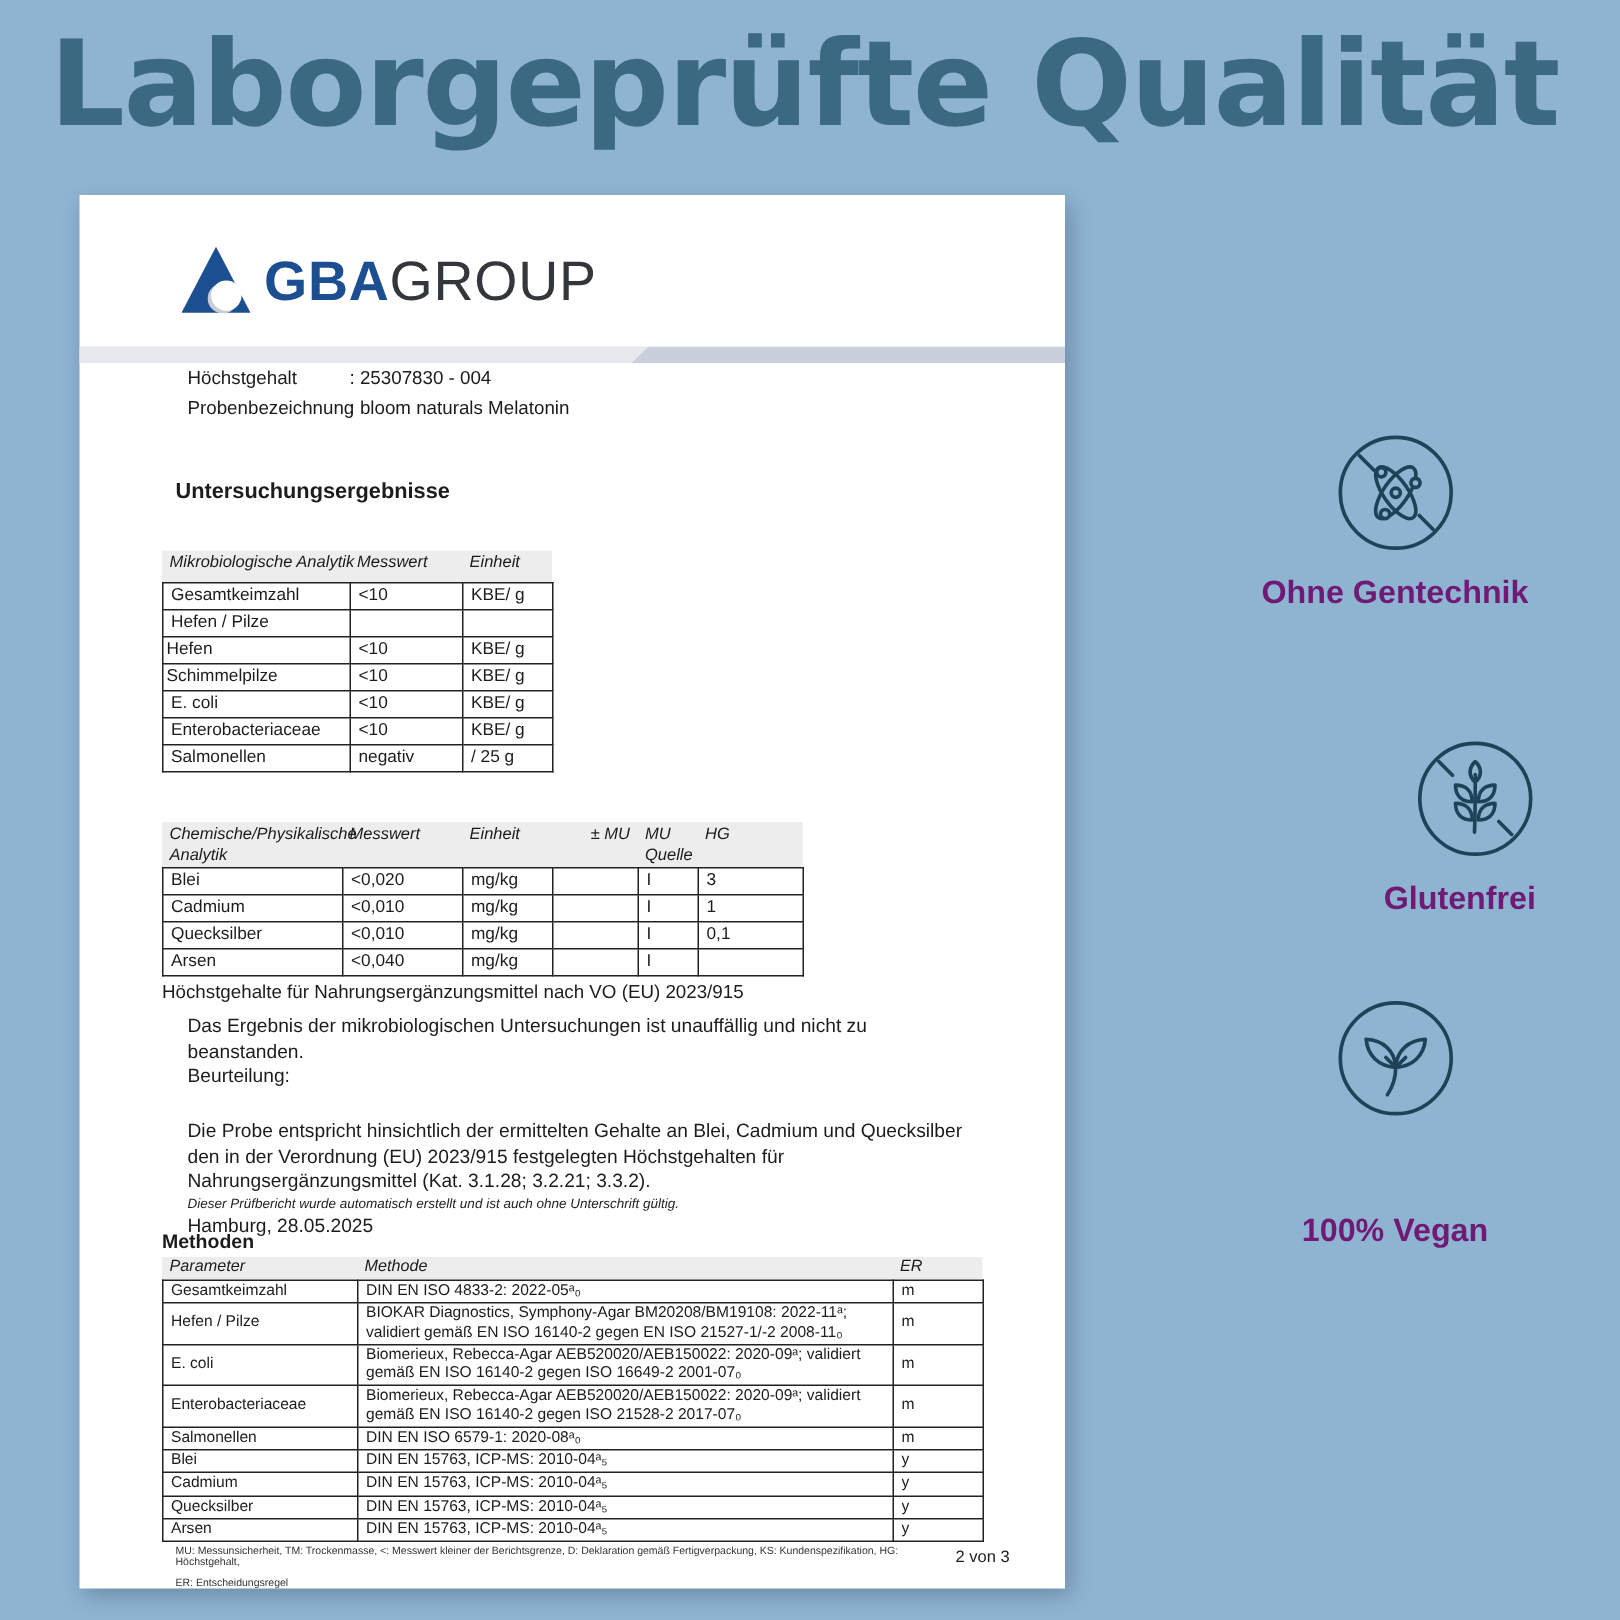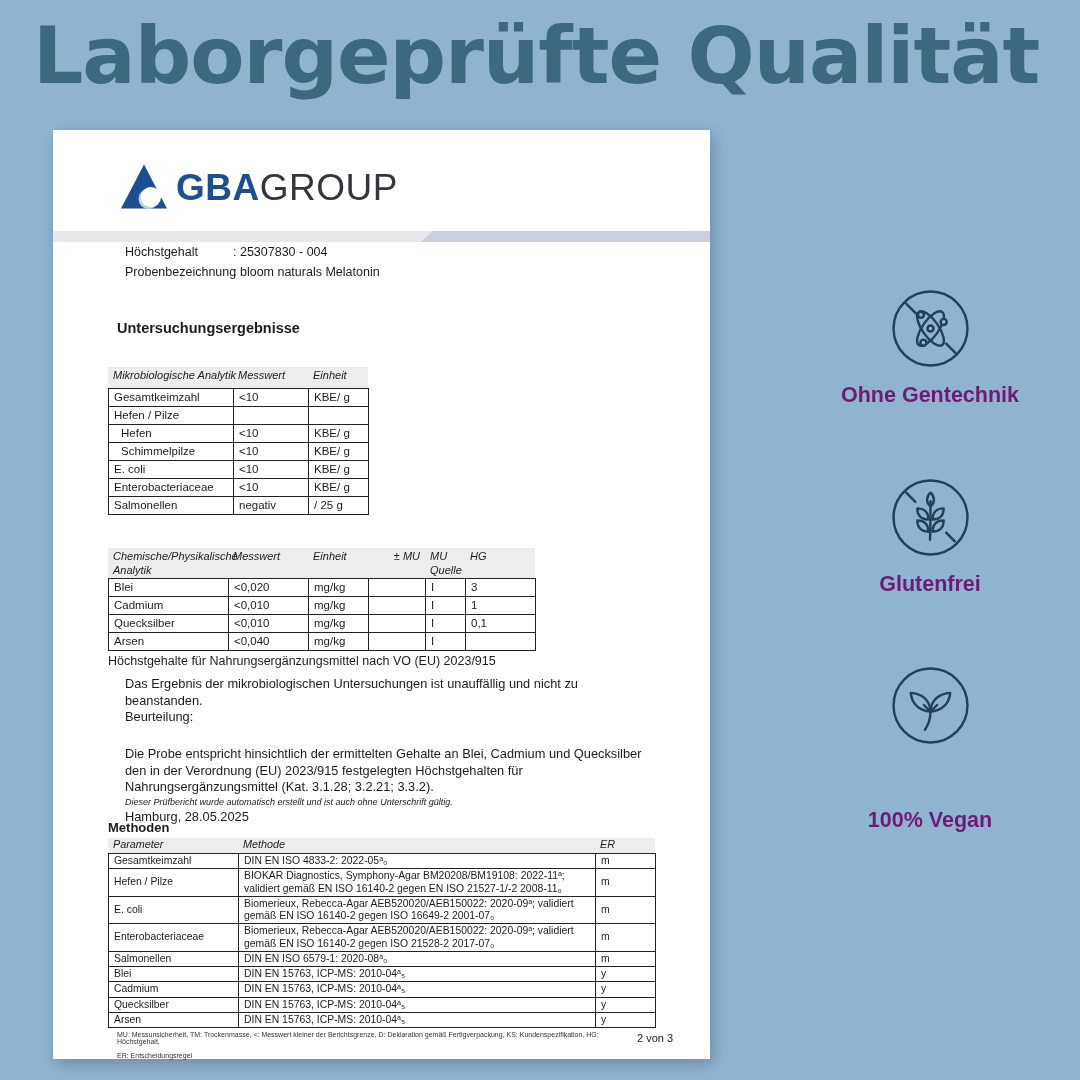--- a/index.html
+++ b/index.html
@@ -47,7 +47,7 @@
   .micro { left: 55px; top: 237px; width: 260px; }
   .micro .thead { height: 21px; }
   .micro td { height: 17.5px; }
-  td.indent { padding-left: 12px; }
+  td.indent { padding-left: 2px; }
 
   .chem { left: 55px; top: 418px; width: 427px; }
   .chem .thead { height: 30px; }

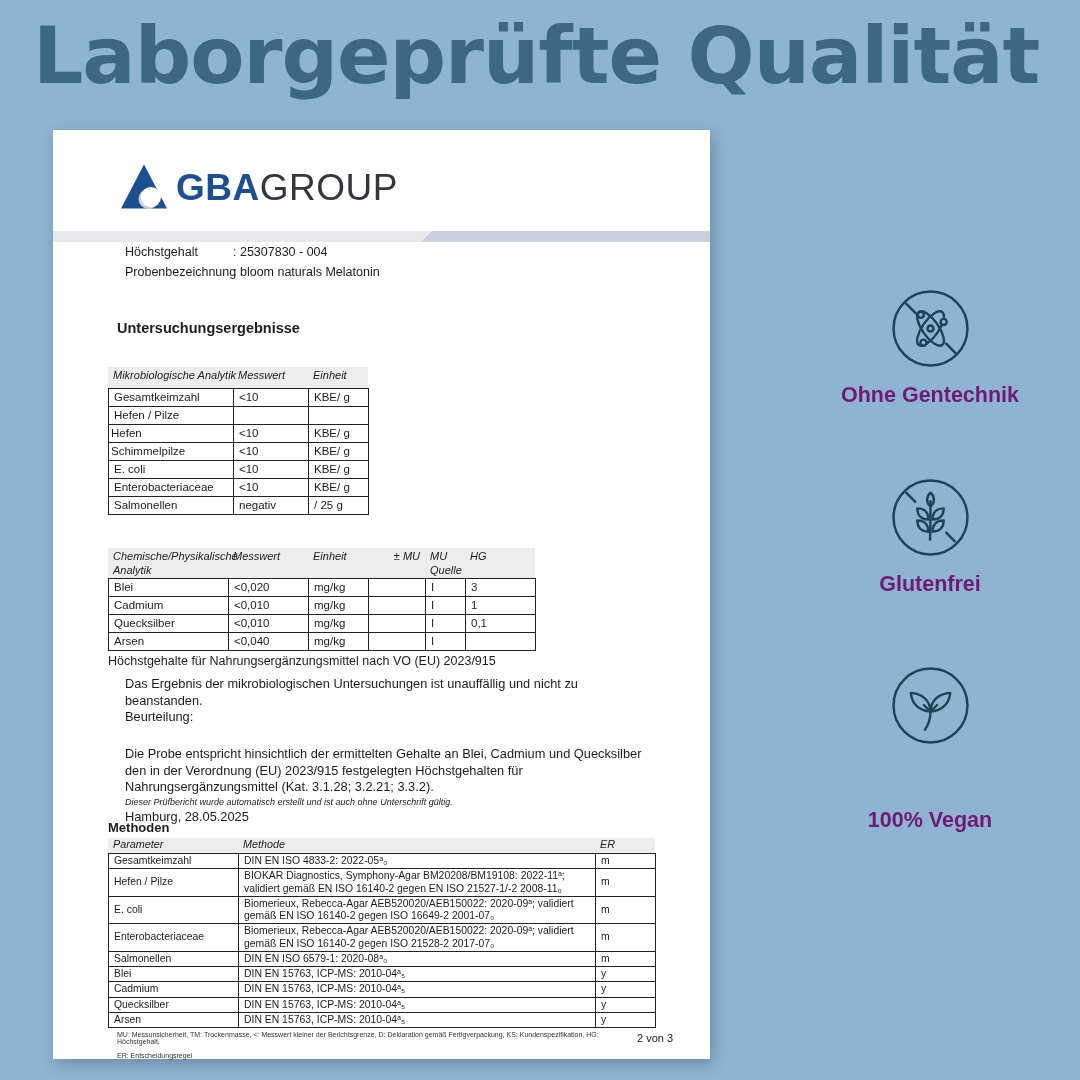--- a/index.html
+++ b/index.html
@@ -74,7 +74,7 @@
   
   .badge { position: absolute; left: 836px; width: 188px; display: flex; flex-direction: column; align-items: center; }
   .badge-1 { top: 288px; }
-  .badge-2 { top: 477px; }
+  .badge-2 { top: 492px; align-items: flex-end; }
   .badge-3 { top: 665px; gap: 48px; }
   .badge svg { width: 81px; height: 81px; }
   .badge-icon-stroke { stroke: #1e4257; stroke-width: 2.4; fill: none; stroke-linecap: round; stroke-linejoin: round; }

